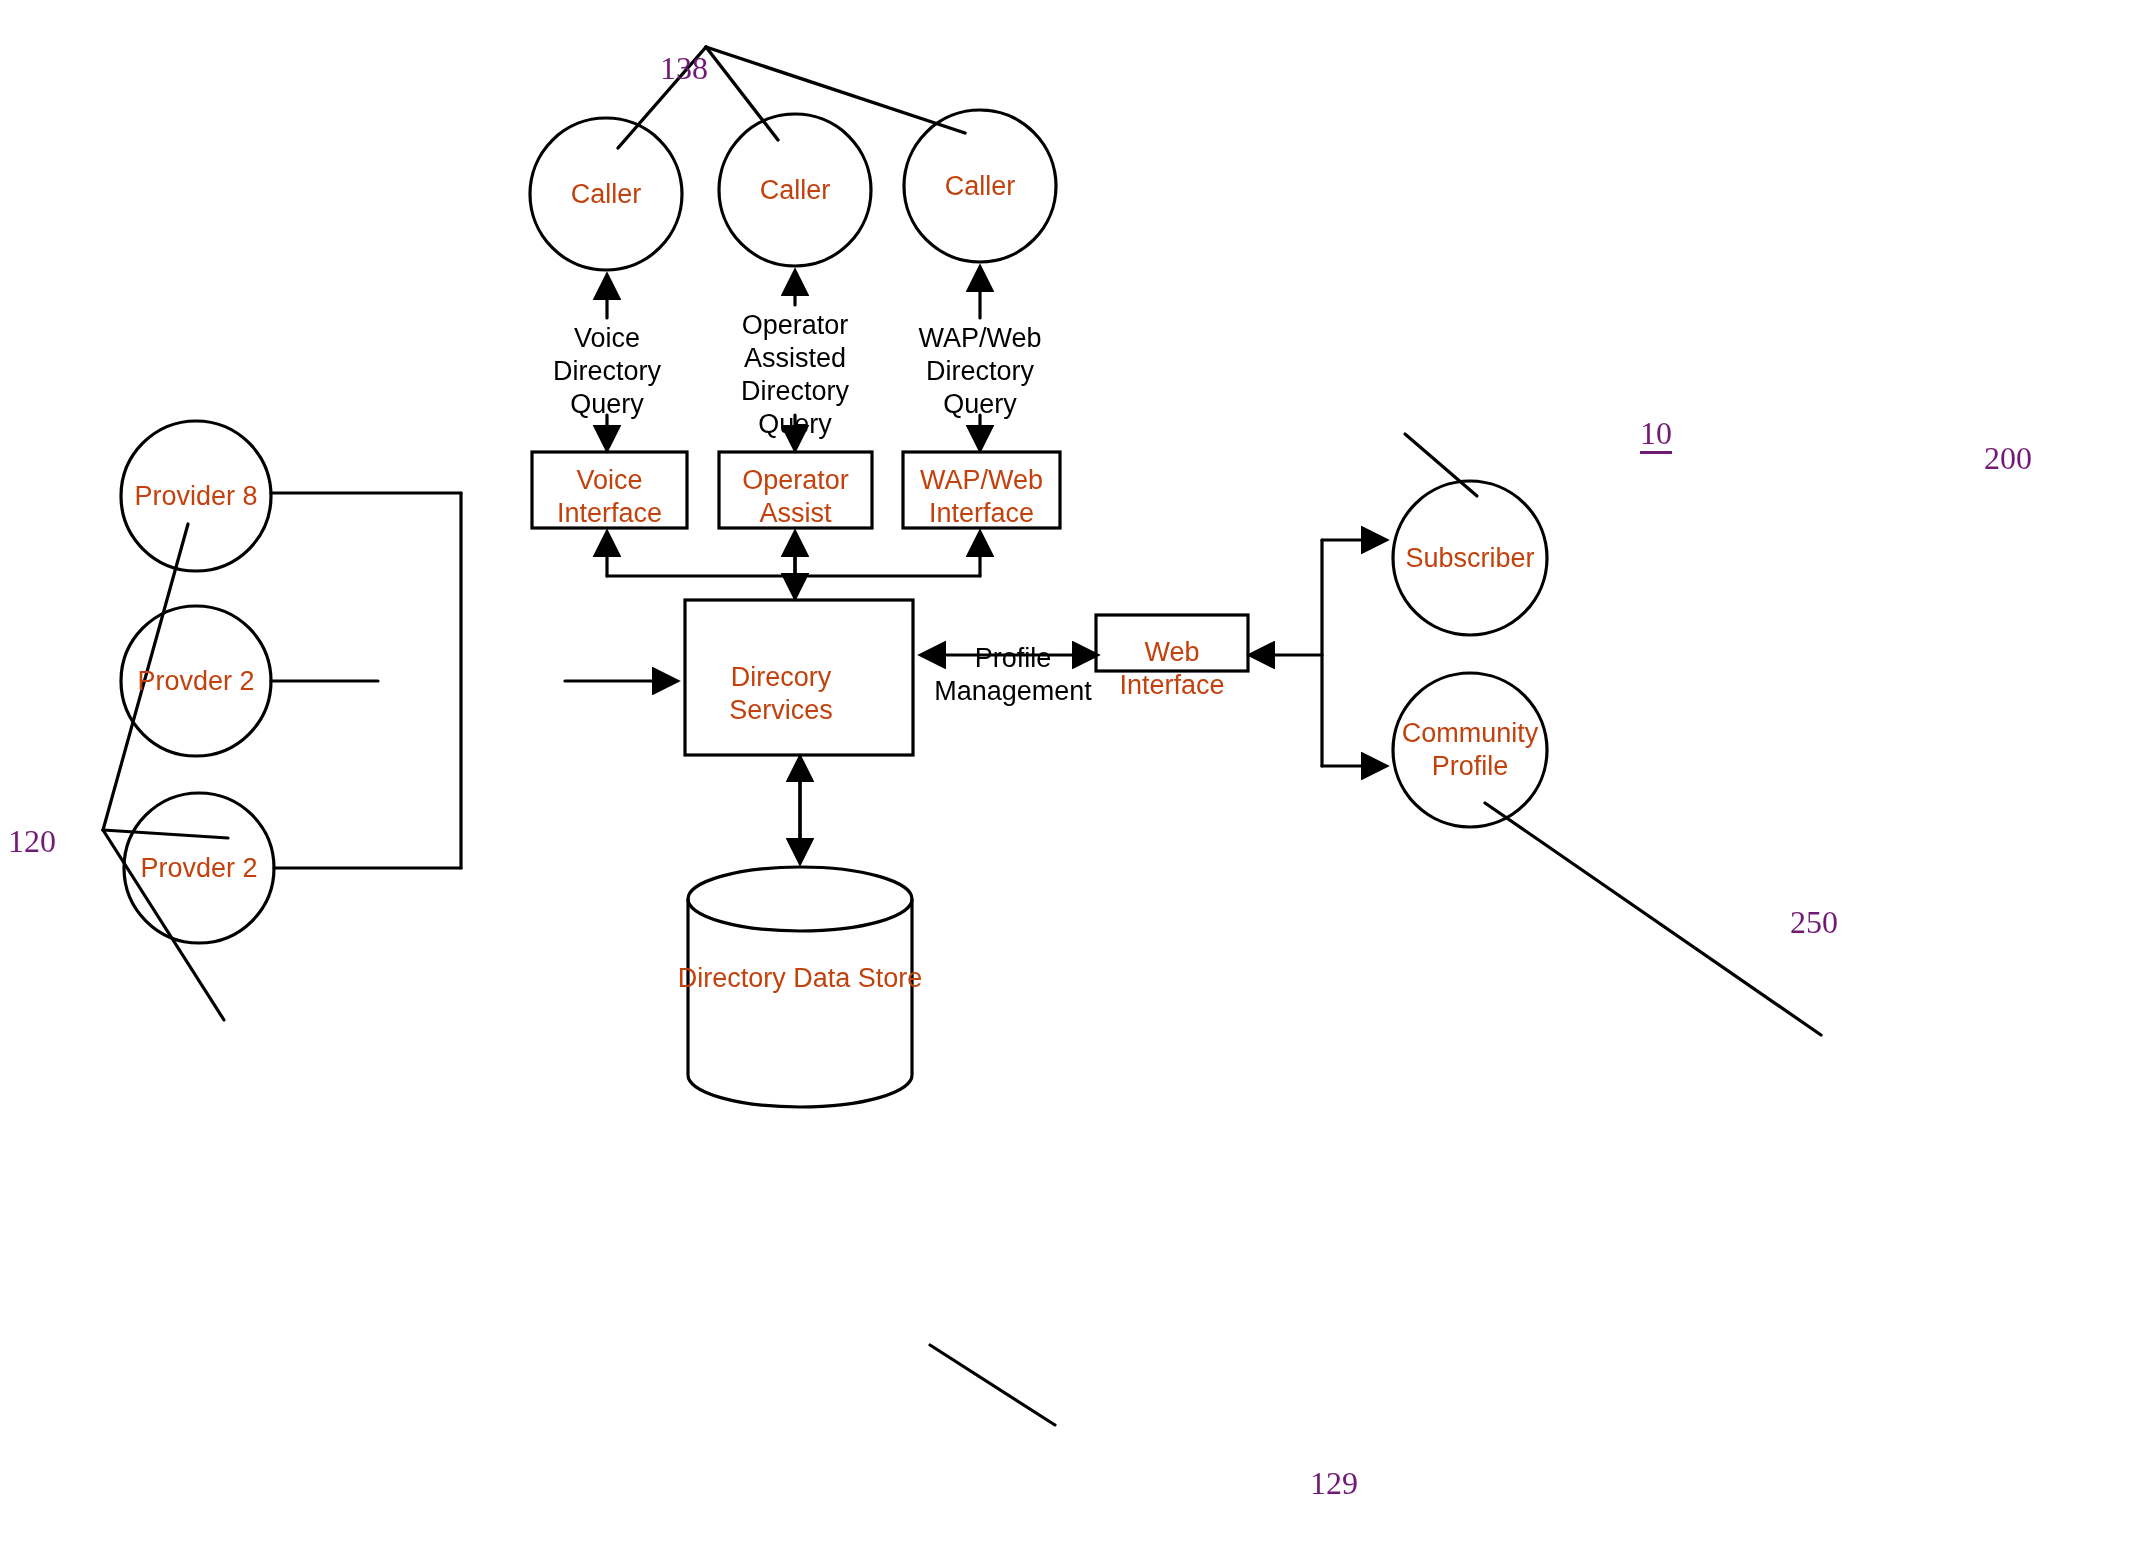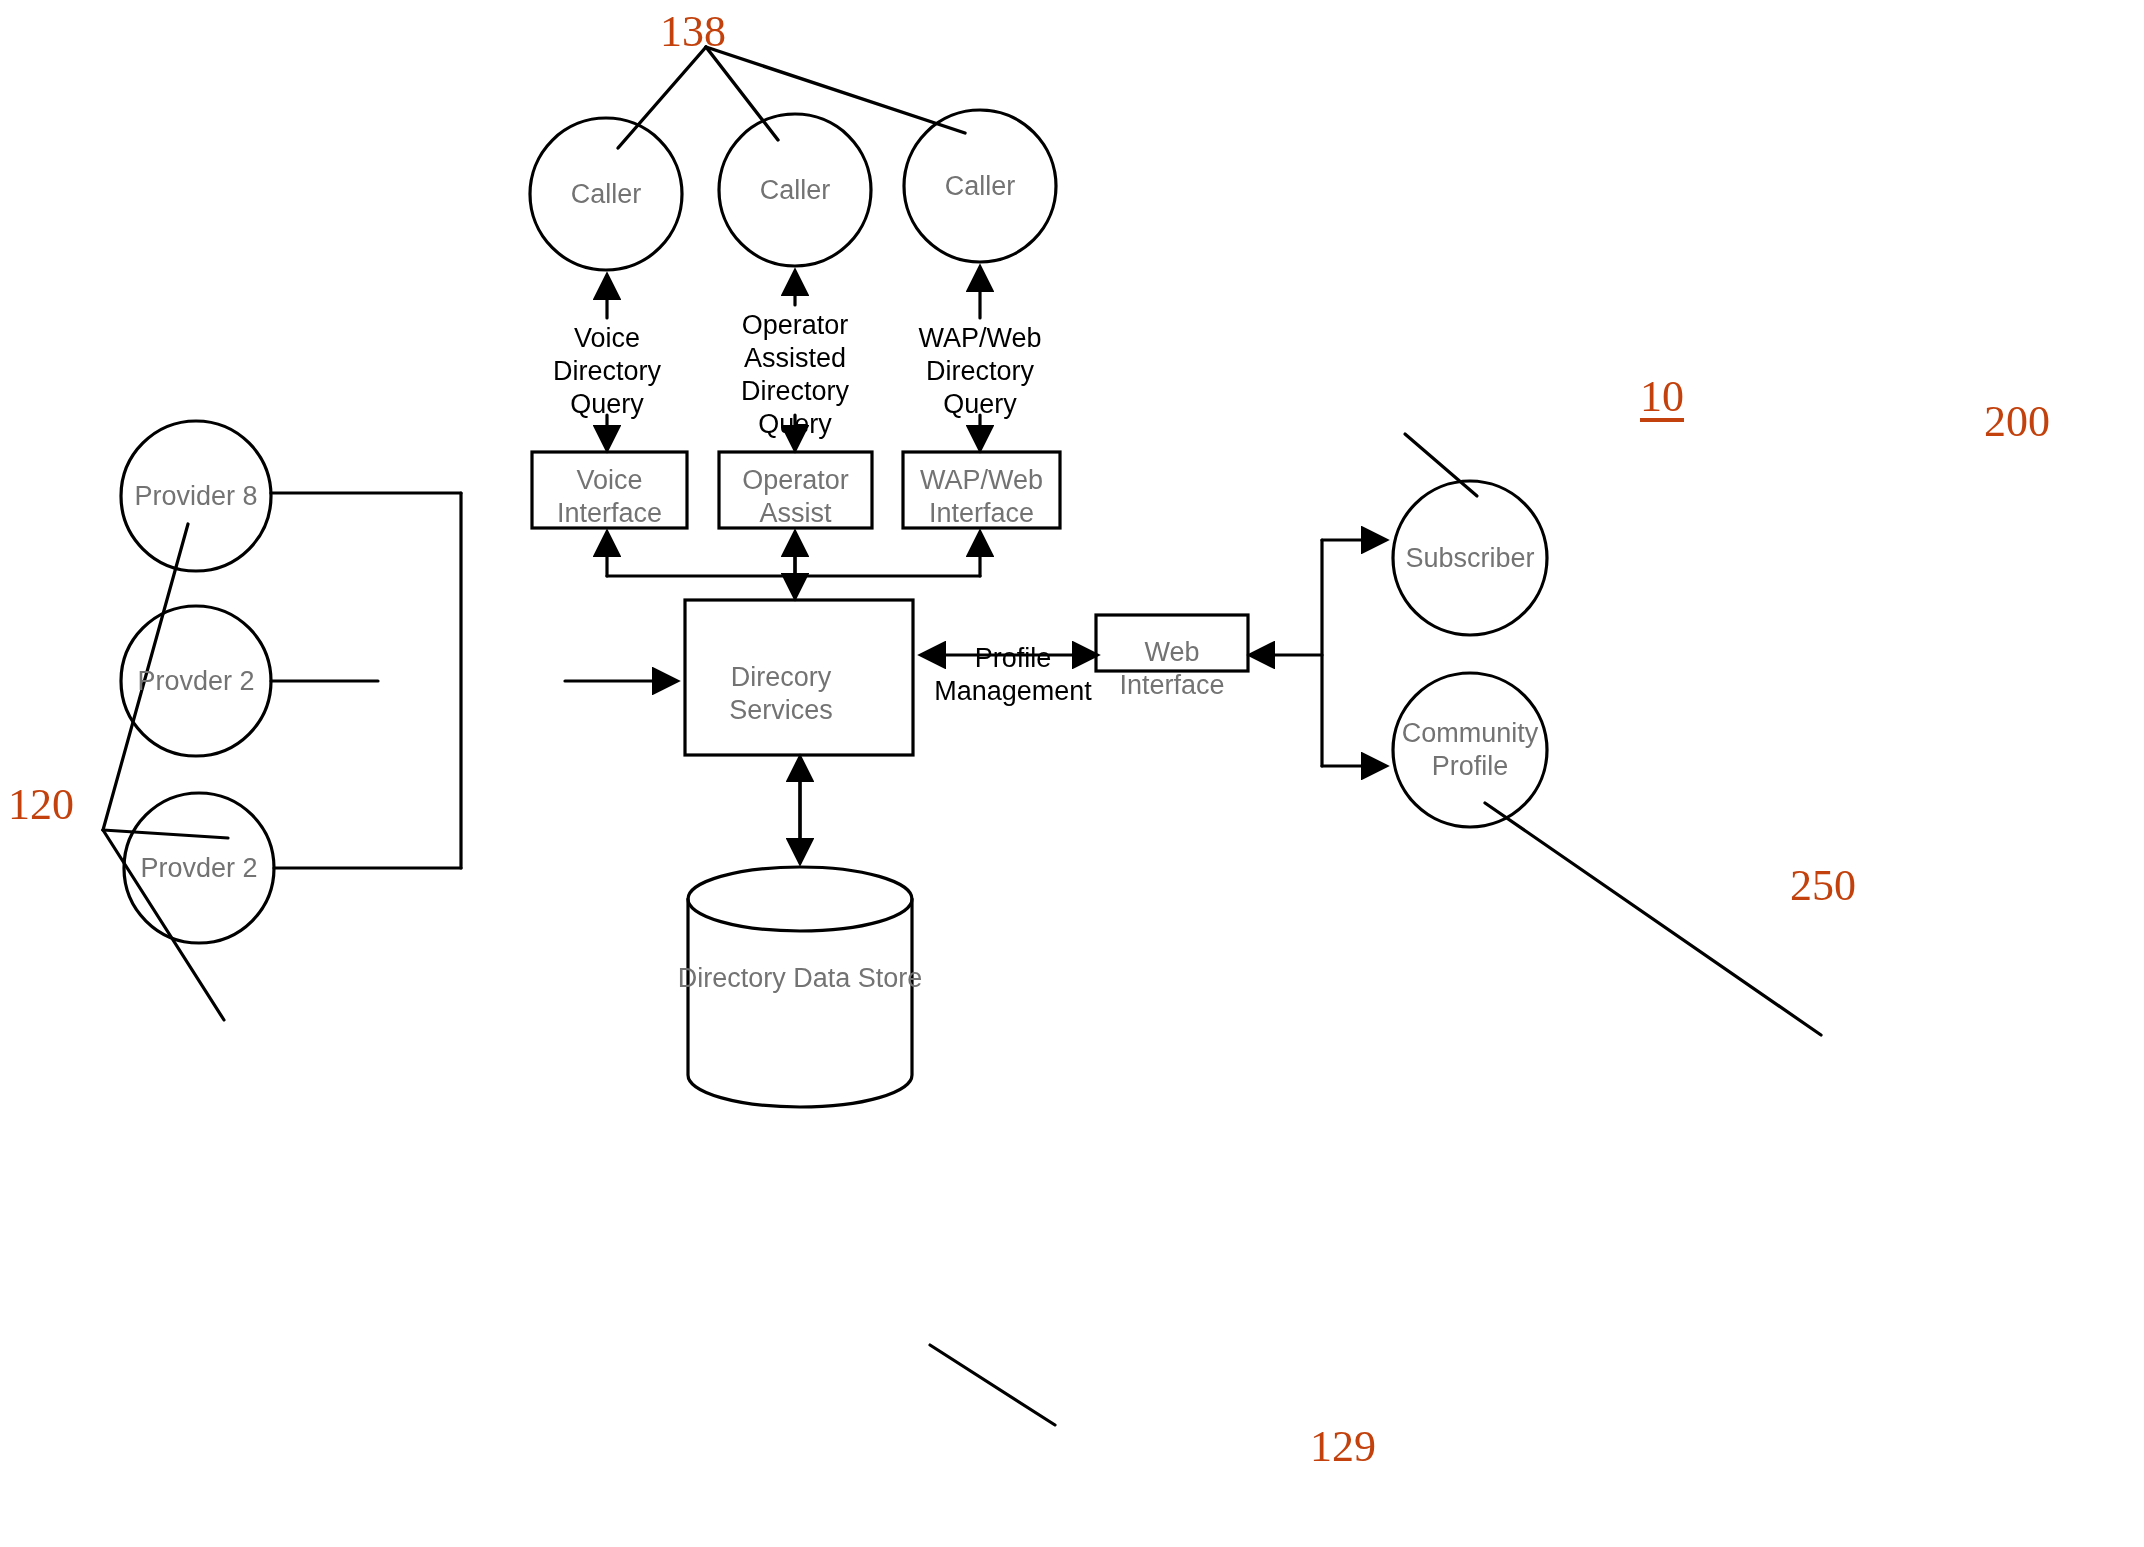--- a/index.html
+++ b/index.html
@@ -42,10 +42,11 @@
   }
   .ref-num {
     position: absolute;
-    color: #c2410c;
+    color: #701a75;
     font-family: "Liberation Serif", serif;
-    font-size: 44px;
+    font-size: 32px;
     line-height: 44px;
+    margin-top: 36px;
   }
   .ref-num.underlined {
     text-decoration: underline;

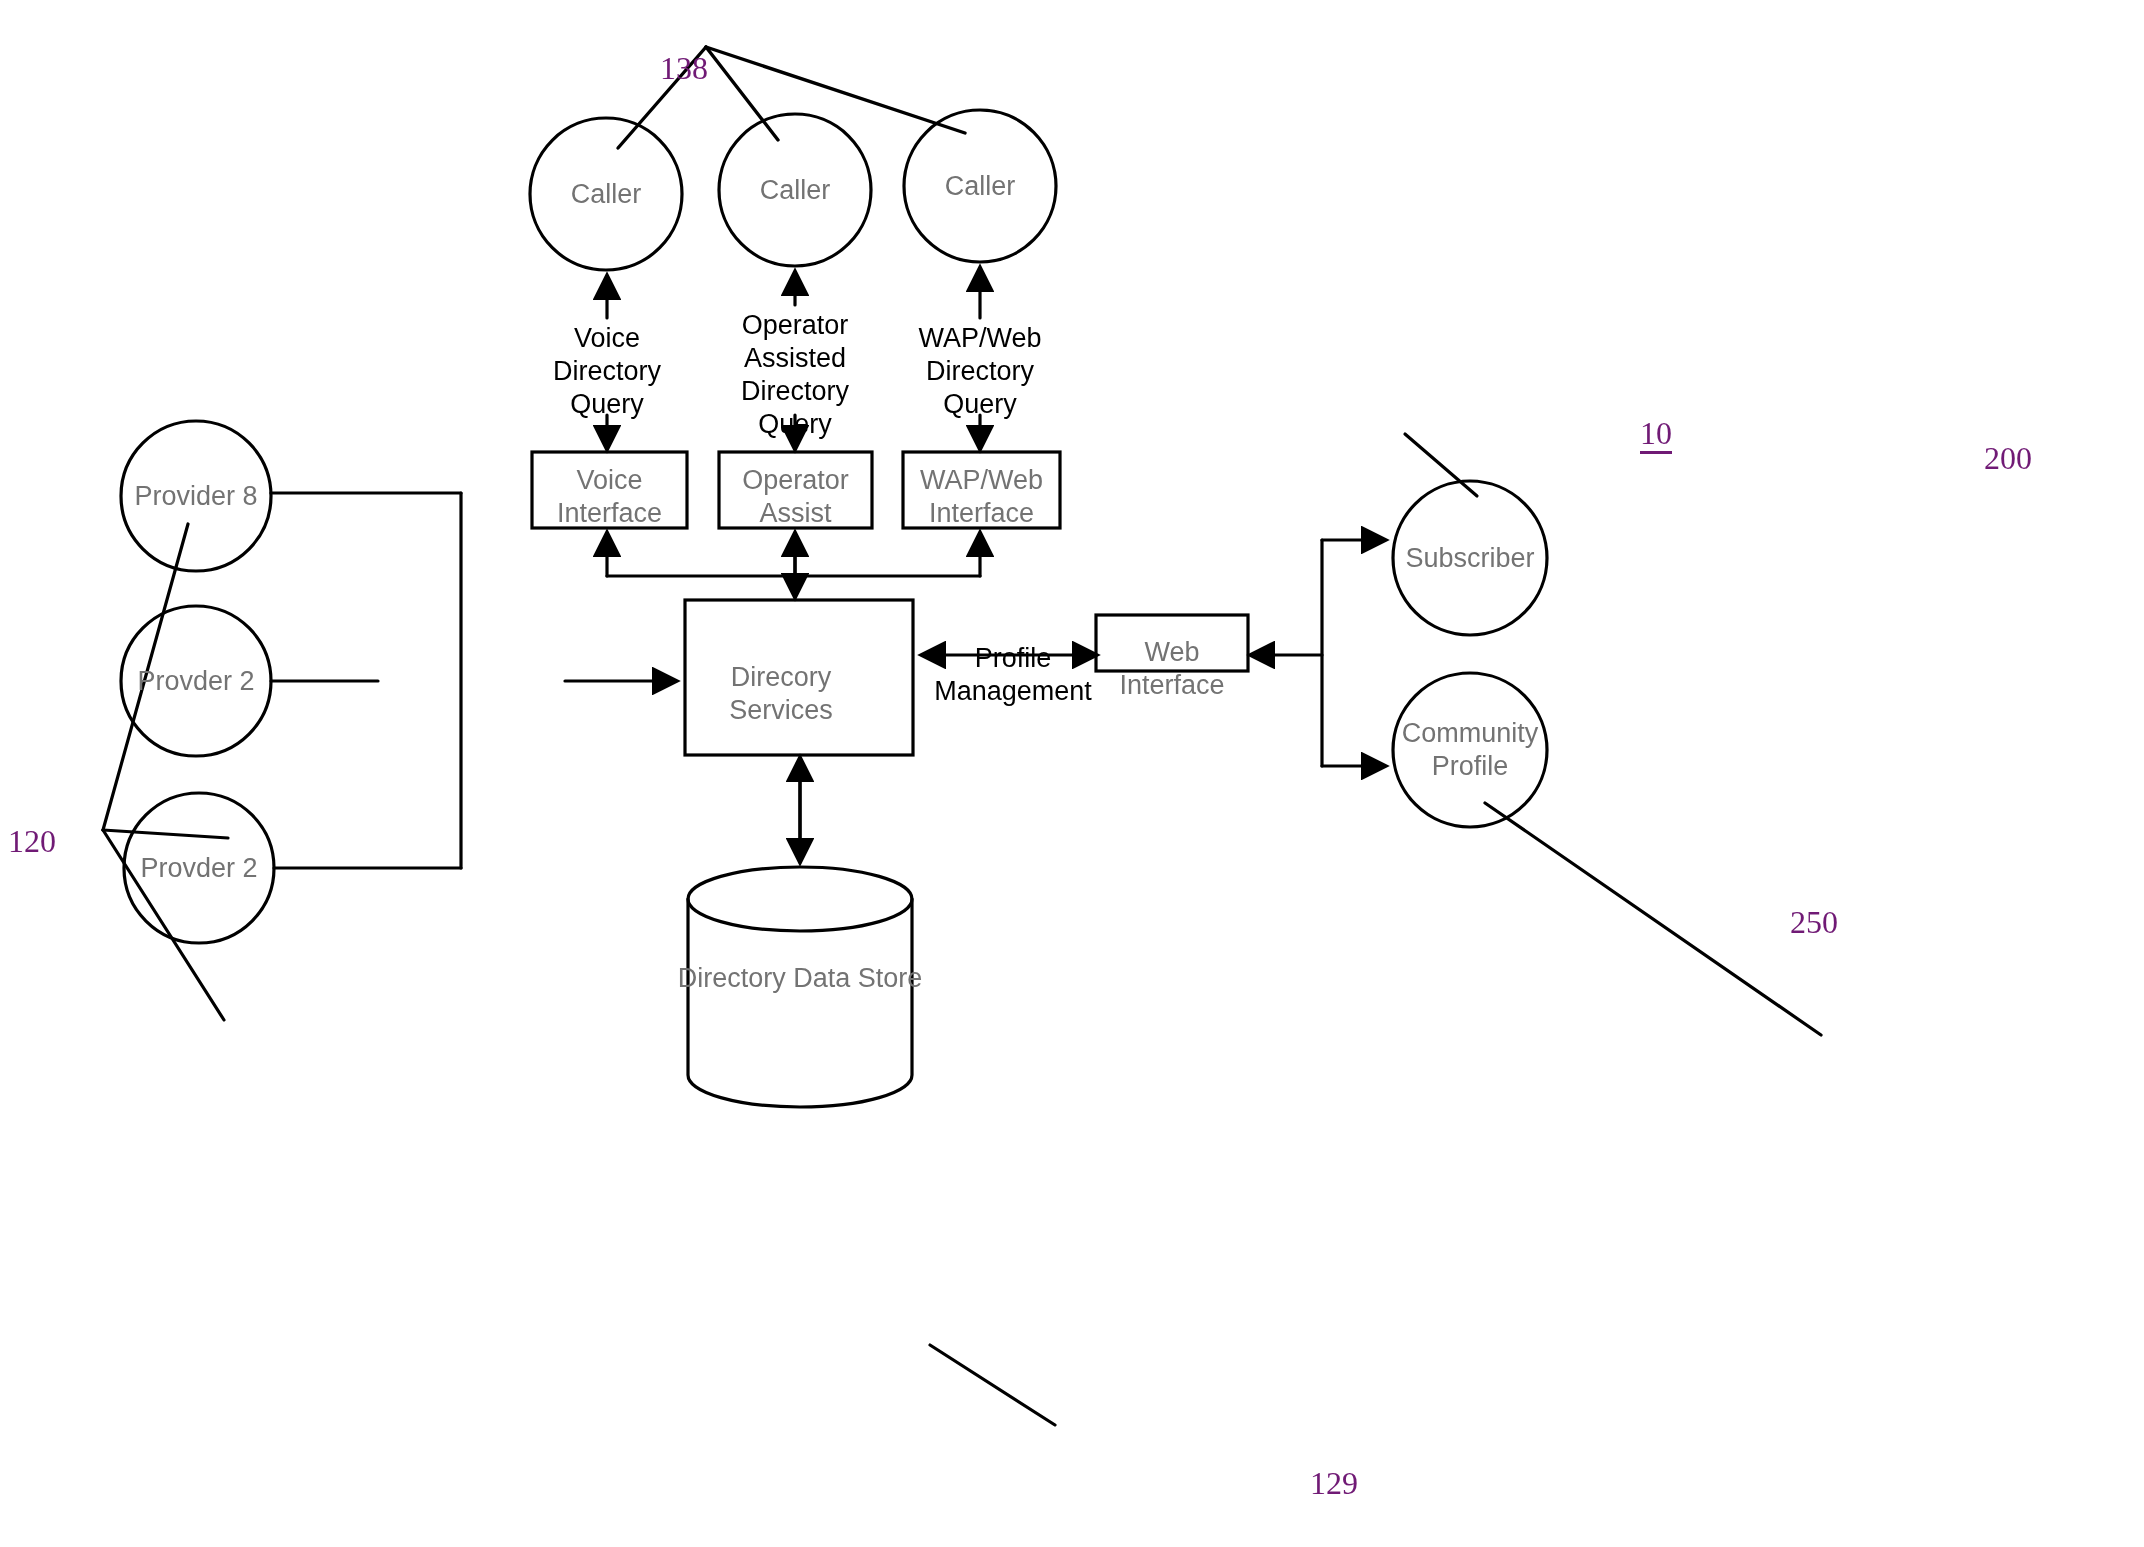--- a/index.html
+++ b/index.html
@@ -24,7 +24,7 @@
   .node-label {
     position: absolute;
     text-align: center;
-    color: #737373;
+    color: #c2410c;
     font-family: "Liberation Sans", sans-serif;
     font-size: 27px;
     line-height: 33px;

